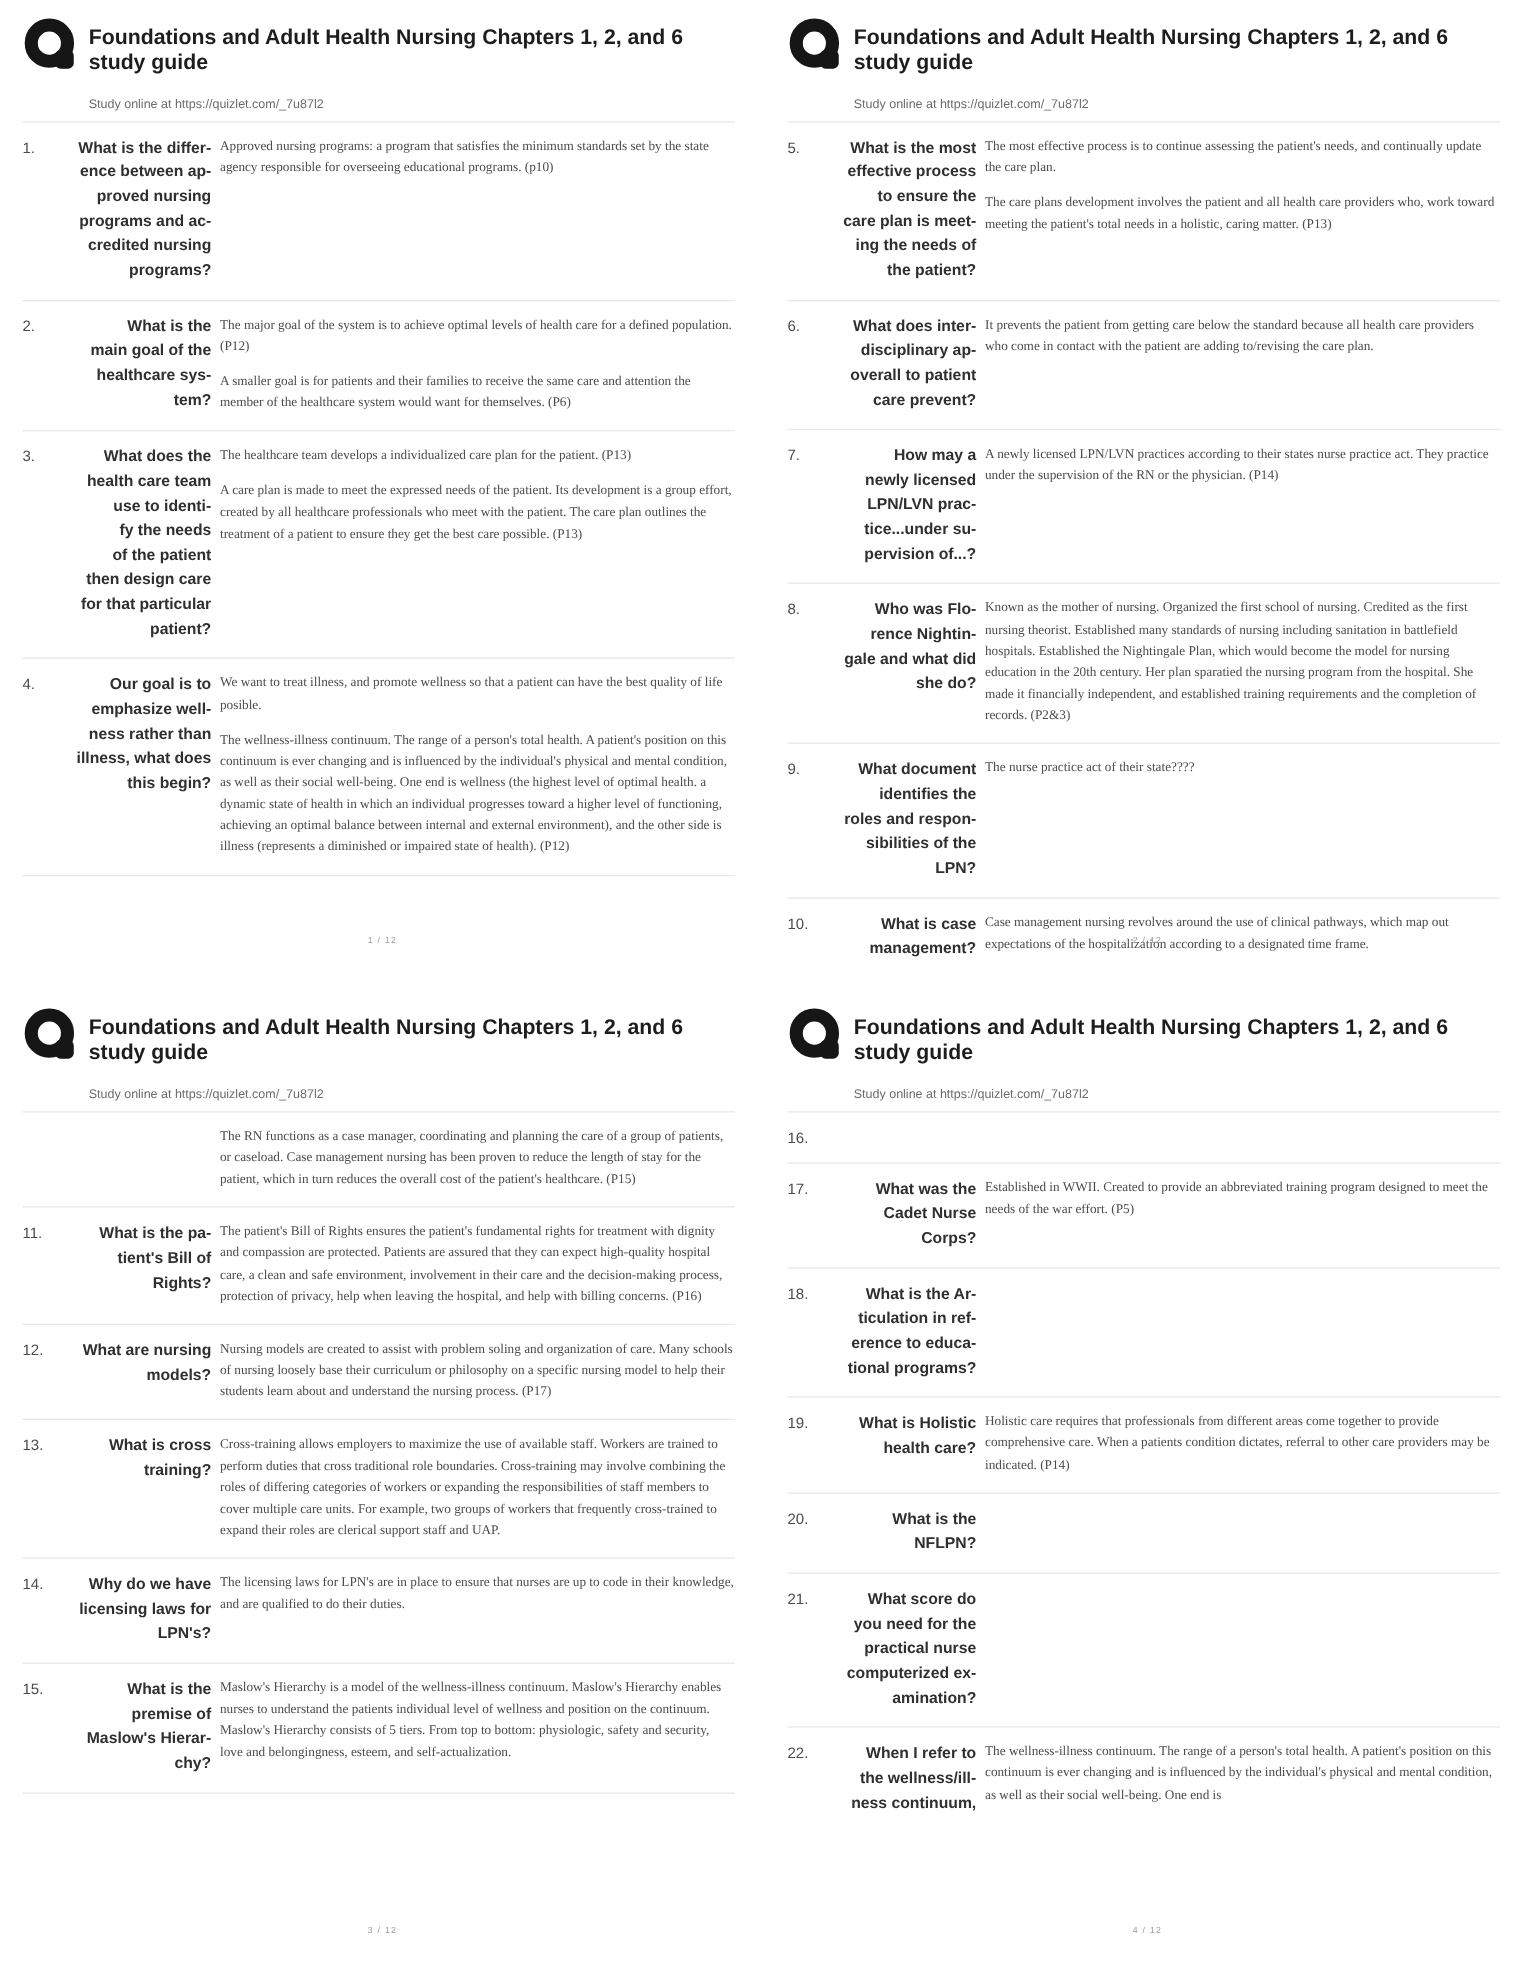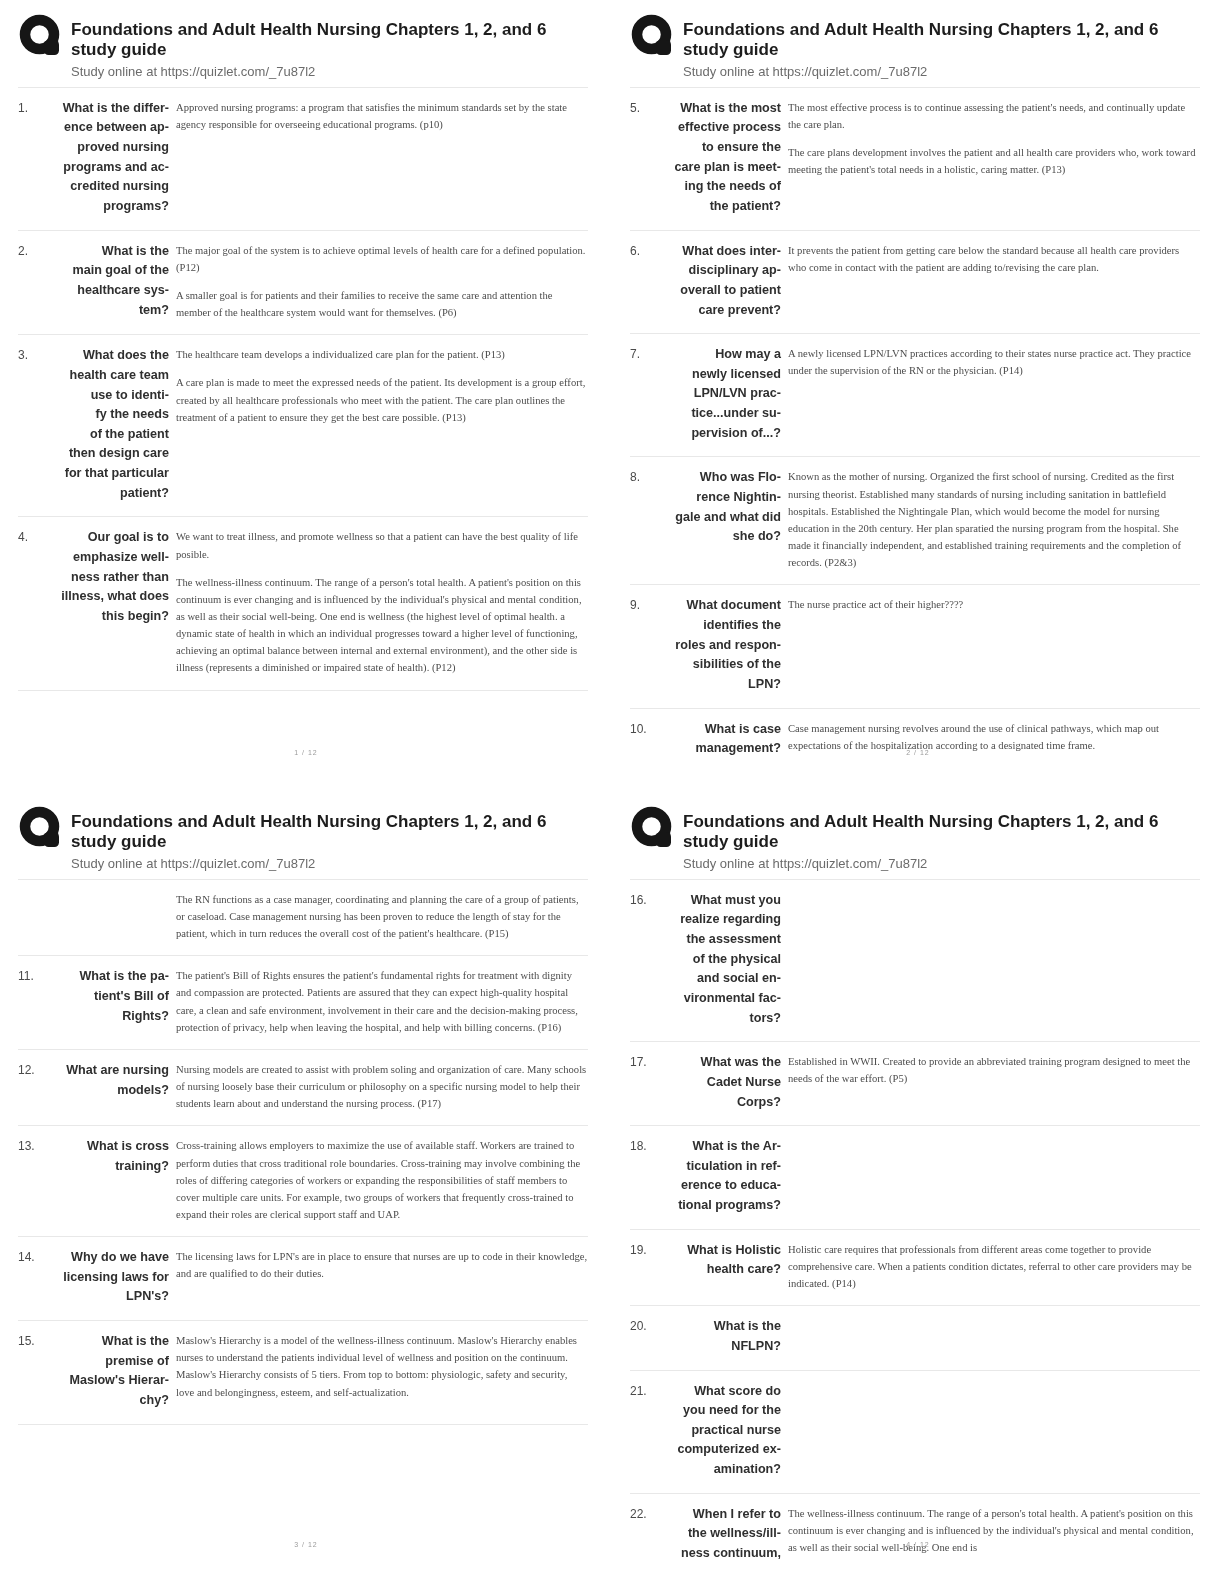--- a/index.html
+++ b/index.html
@@ -10,7 +10,7 @@
   .logo{width:46px;height:46px;flex:none;margin-top:1px;}
   .hdr-text{padding-top:7px;}
   .hdr-title{font-size:17px;font-weight:bold;color:#1d1d1d;letter-spacing:0px;line-height:1.2;}
-  .hdr-sub{font-size:13px;color:#6b6b6b;margin-top:3px;}
+  .hdr-sub{font-size:10px;color:#6b6b6b;margin-top:17px;}
   .rows{margin-top:1px;}
   .page.rule-end .rows{border-bottom:1px solid #e8e8e8;}
   .row{display:flex;border-top:1px solid #e8e8e8;padding:11px 0 13px;}

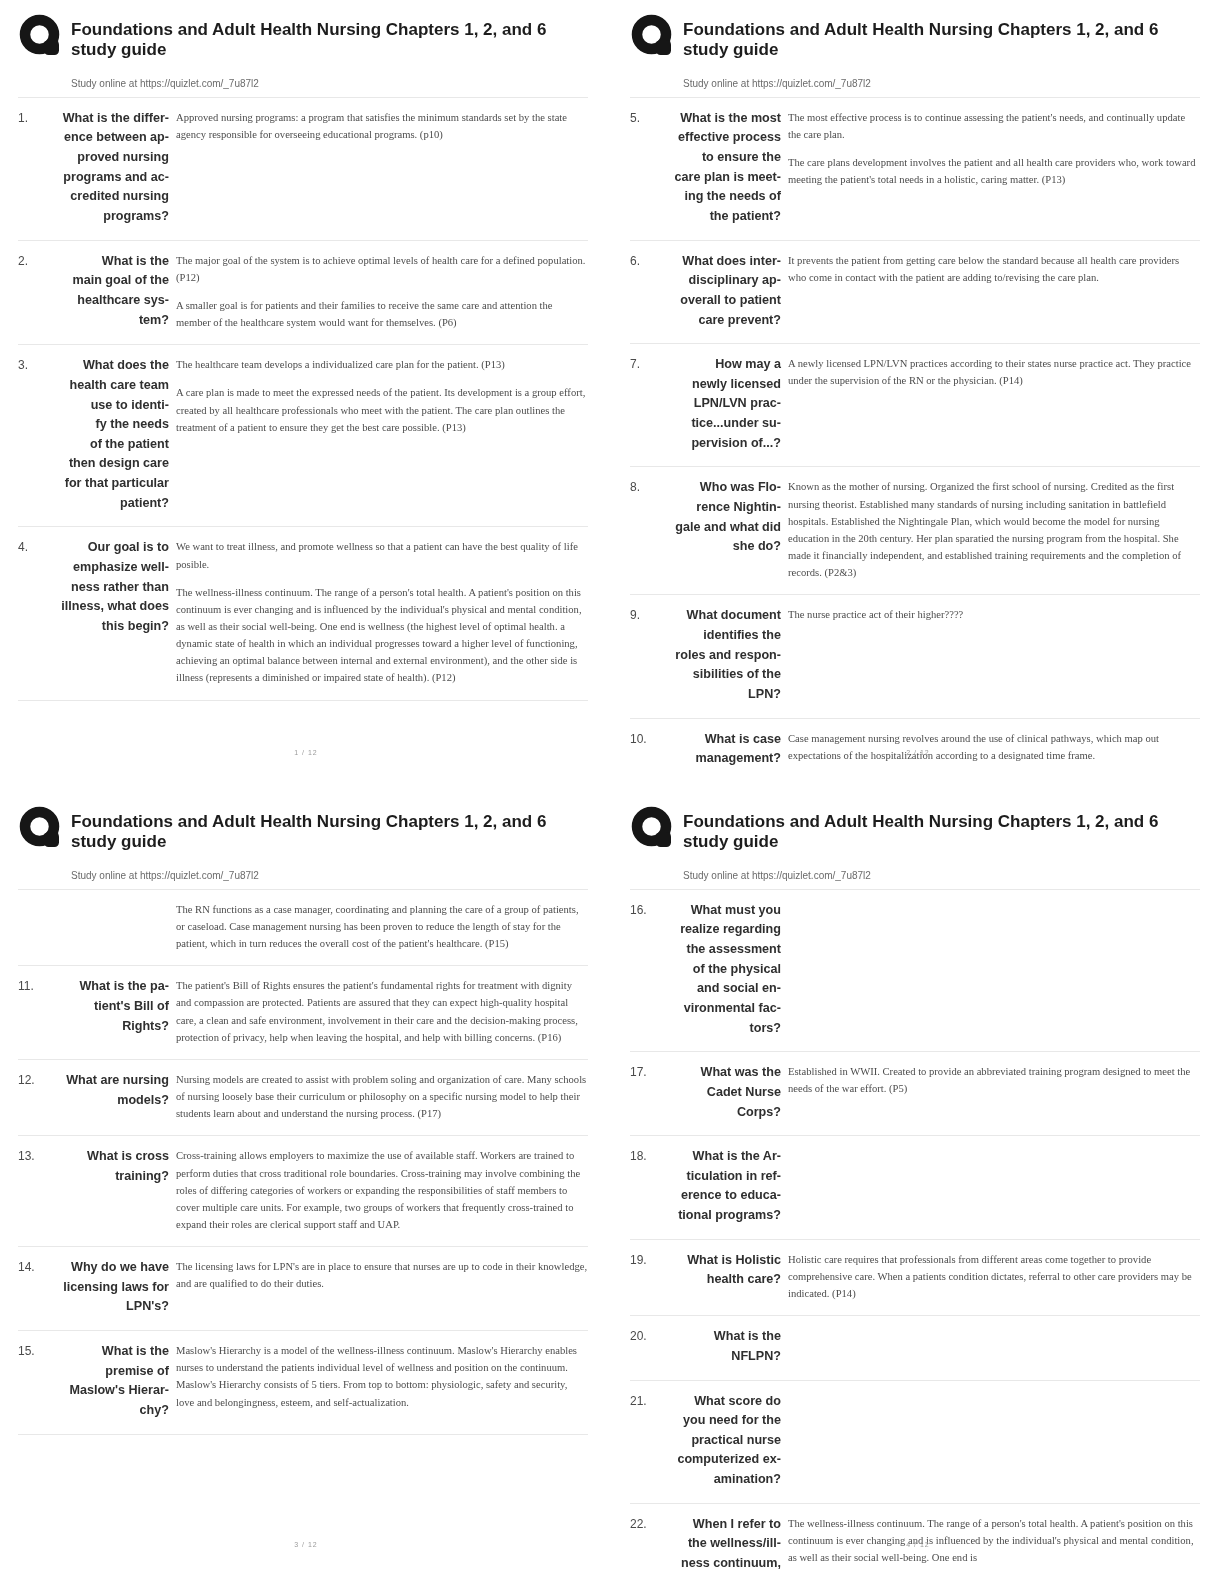--- a/index.html
+++ b/index.html
@@ -156,7 +156,7 @@
 sibilities of the
 LPN?</div>
           <div class="a">
-            <p>The nurse practice act of their higher????</p>
+            <p>The nurse practice act of their state????</p>
           </div>
         </div>
         <div class="row">

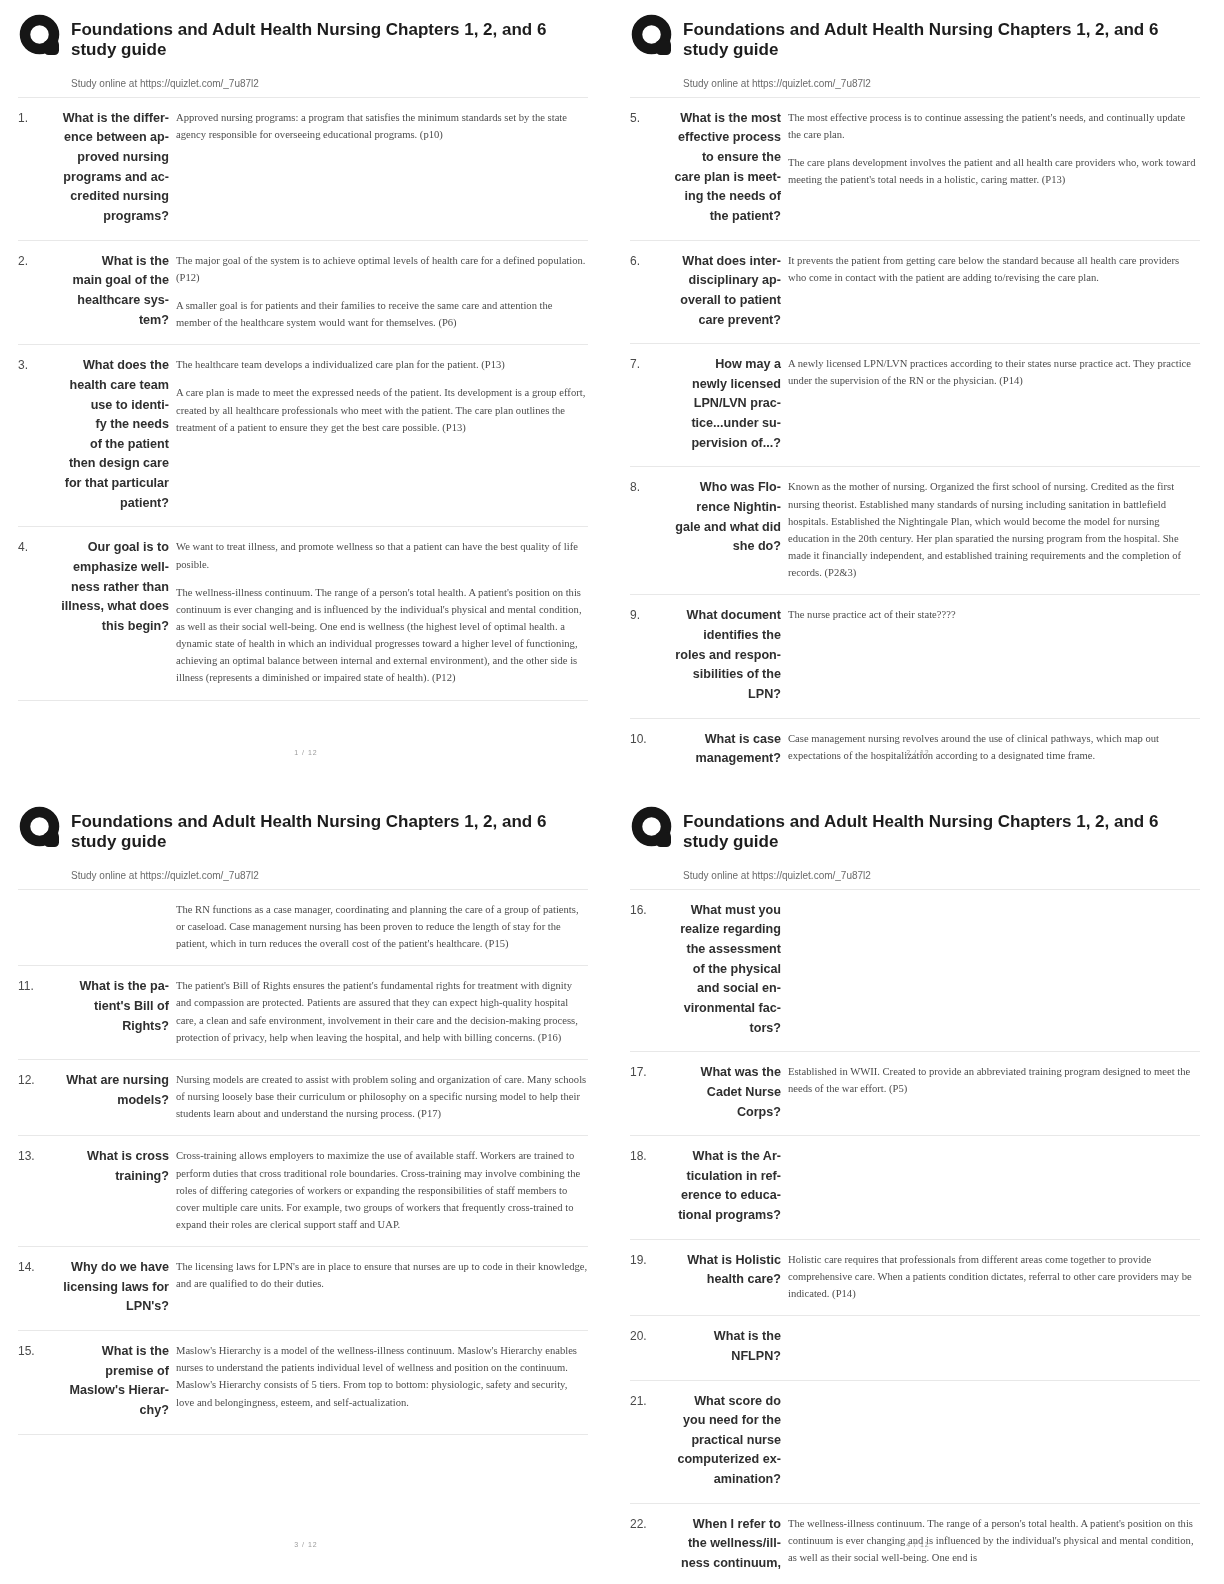--- a/index.html
+++ b/index.html
@@ -252,13 +252,6 @@
     <div class="rows">
         <div class="row">
           <div class="num">16.</div>
-          <div class="q">What must you
-realize regarding
-the assessment
-of the physical
-and social en-
-vironmental fac-
-tors?</div>
           <div class="a"></div>
         </div>
         <div class="row">

